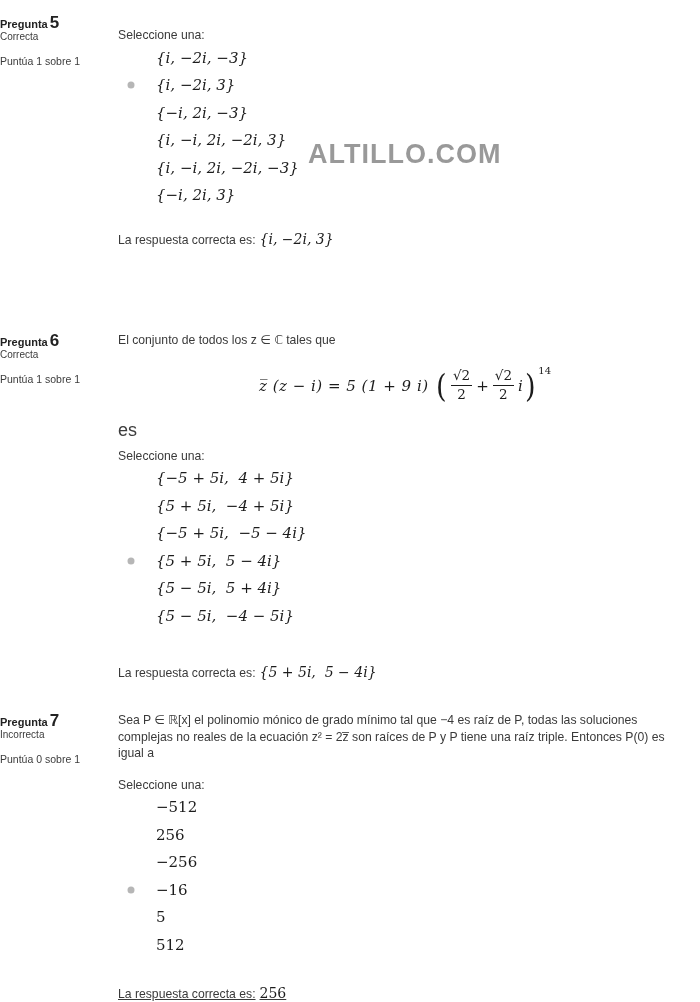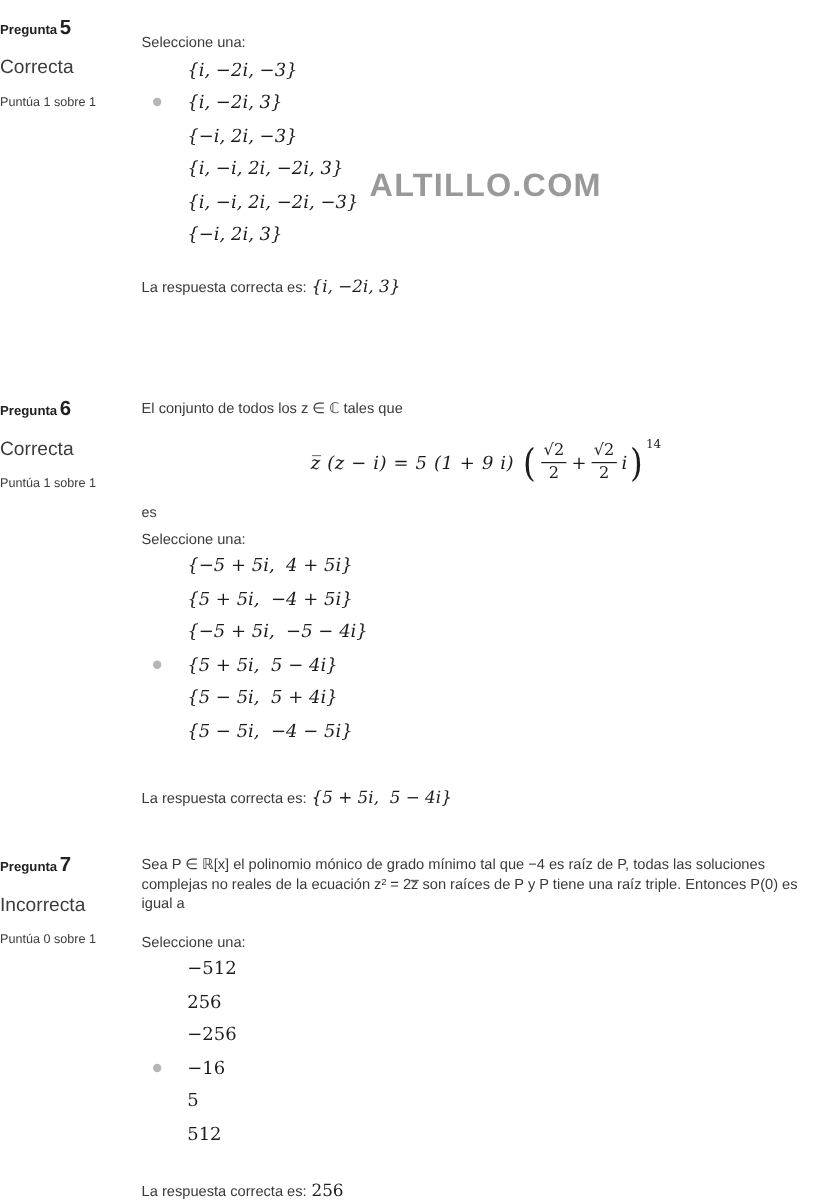--- a/index.html
+++ b/index.html
@@ -15,7 +15,7 @@
   .qtitle { color:#222; line-height:1; white-space:nowrap; }
   .qlabel { font-size:11px; font-weight:bold; }
   .qnum   { font-size:17px; font-weight:bold; margin-left:2px; }
-  .qstatus { margin-top:16px; font-size:16px; color:#3c3c3c; }
+  .qstatus { margin-top:0; font-size:10px; color:#3c3c3c; }
   .qgrade  { margin-top:13px; font-size:10.5px; color:#3c3c3c; }
 
   .qcontent { position:absolute; left:118px; top:0; width:574px; }

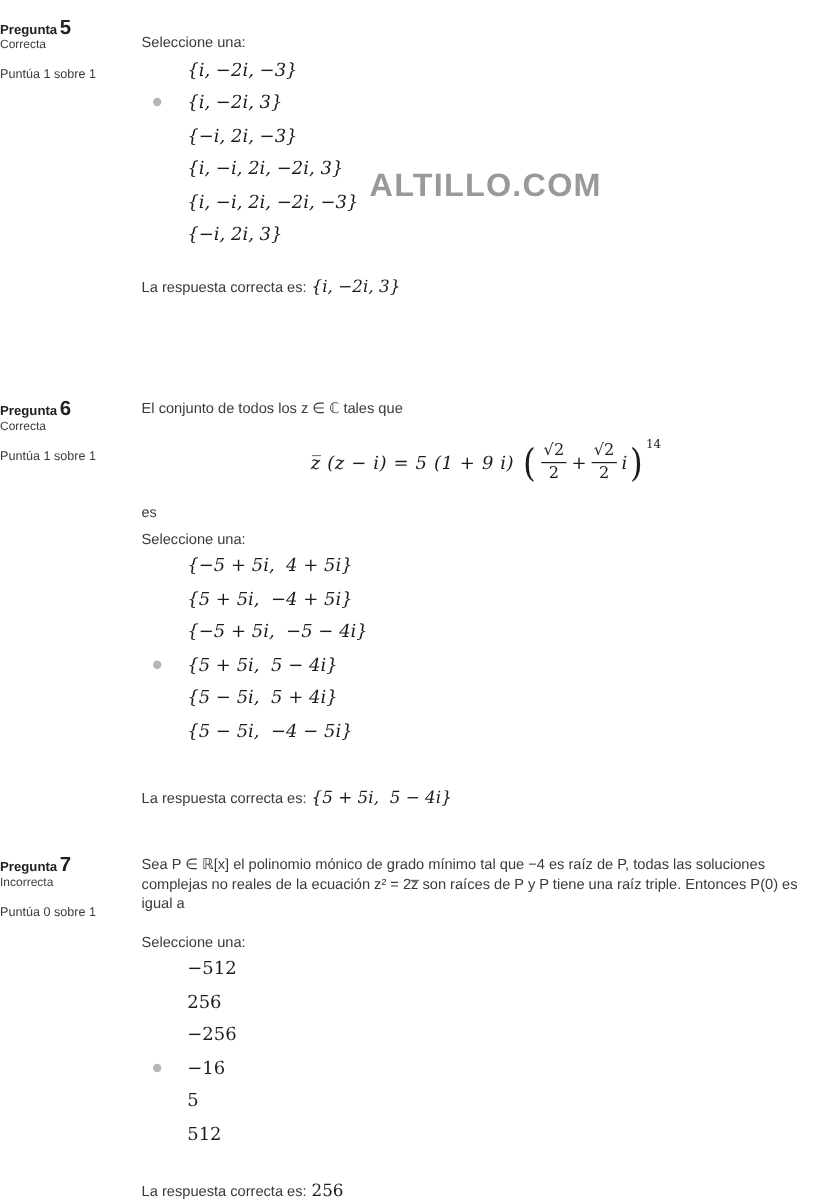--- a/index.html
+++ b/index.html
@@ -59,7 +59,7 @@
   .eq-plus { margin:0 1px; }
   .eq-imag { font-style:italic; margin-left:1px; }
   .eq-exp { font-size:10px; align-self:flex-start; margin-top:4px; margin-left:1px; }
-  .eq-after { margin-top:9px; font-size:12px; }
+  .eq-after { margin-top:9px; font-size:18px; }
 
   .watermark { position:absolute; left:308px; top:139px;
                font-size:27px; font-weight:bold; letter-spacing:1px;

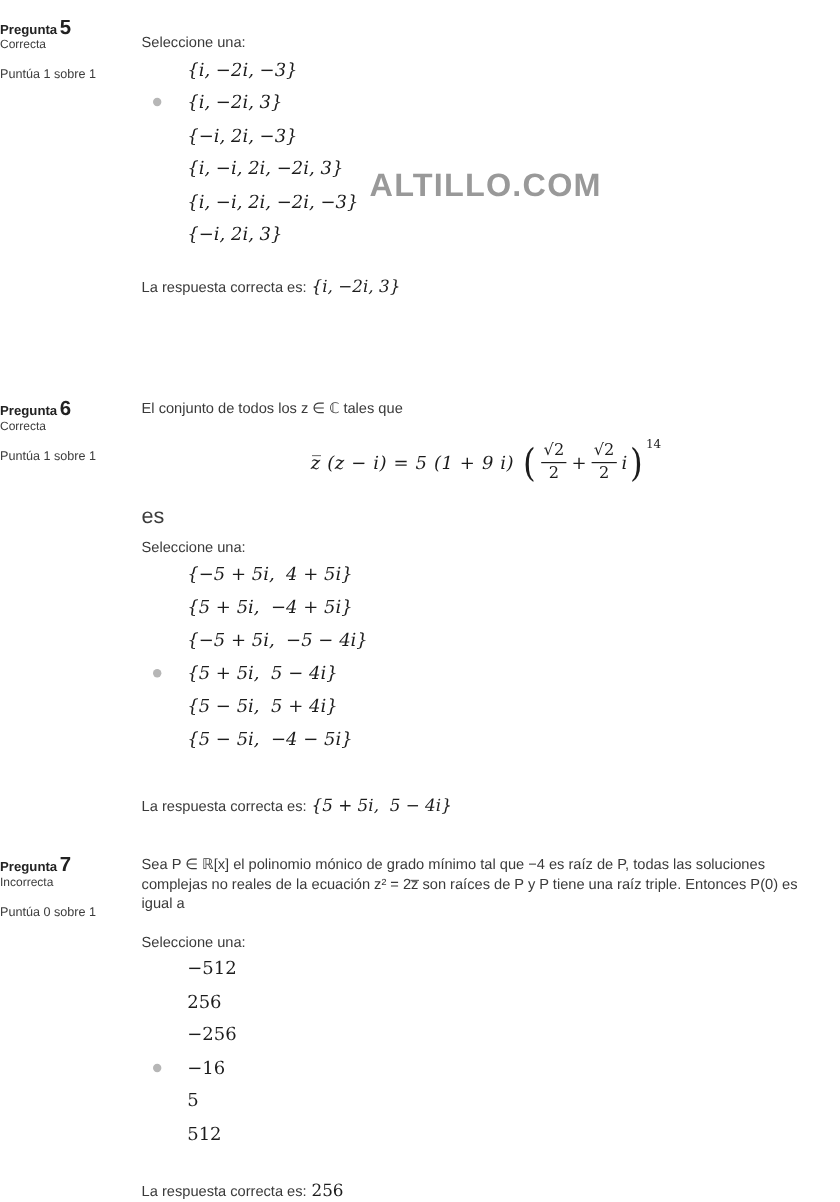--- a/index.html
+++ b/index.html
@@ -39,7 +39,7 @@
   .answer { font-size:12.2px; color:#3a3a3a; }
   .q5 .answer { margin-top:22px; }
   .q6 .answer { margin-top:34px; }
-  .q7 .answer { margin-top:26px; }
+  .q7 .answer { margin-top:26px;text-decoration:underline; }
   .answer-prefix { margin-right:4px; }
   .answer-value { font-family:"DejaVu Serif","Liberation Serif",serif;
                   font-style:italic; font-size:14px; color:#1c1c1c; white-space:pre; }

